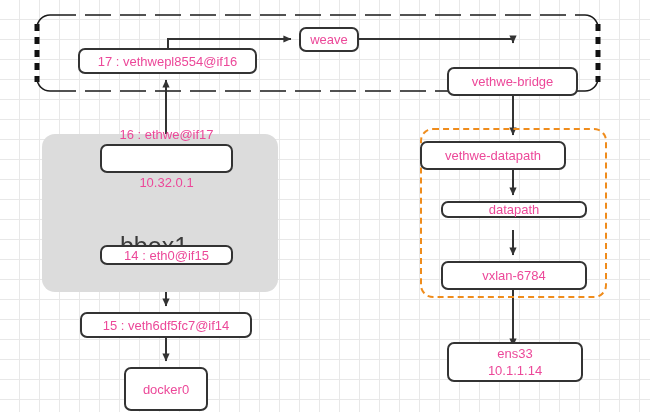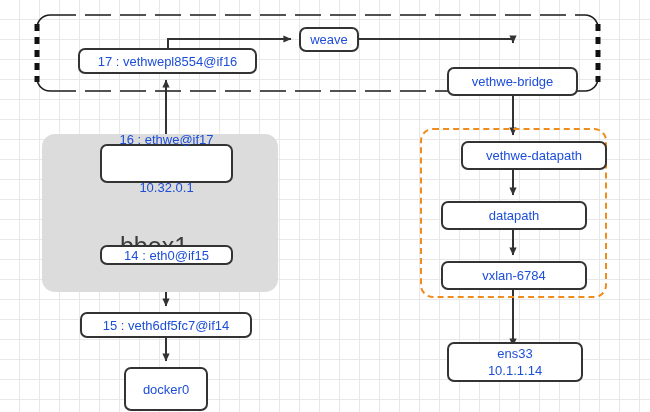--- a/index.html
+++ b/index.html
@@ -37,7 +37,7 @@
     flex-direction: column;
     align-items: center;
     justify-content: center;
-    color: #1d4ed8;
+    color: #ec4899;
     font-size: 13px;
     line-height: 17px;
     text-align: center;

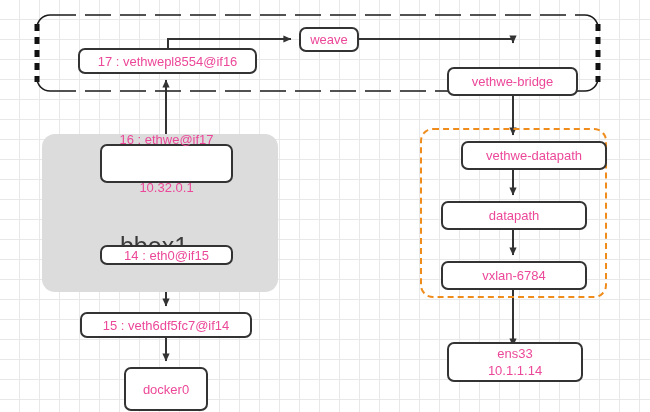--- a/index.html
+++ b/index.html
@@ -131,7 +131,7 @@
     <span>vethwe-bridge</span>
   </div>
 
-  <div class="node" style="left:100px; top:144px; width:133px; height:39px;gap:31px;">
+  <div class="node" style="left:100px; top:144px; width:133px; height:29px;gap:31px;">
     <span>16 : ethwe@if17</span>
     <span class="line2">10.32.0.1</span>
   </div>

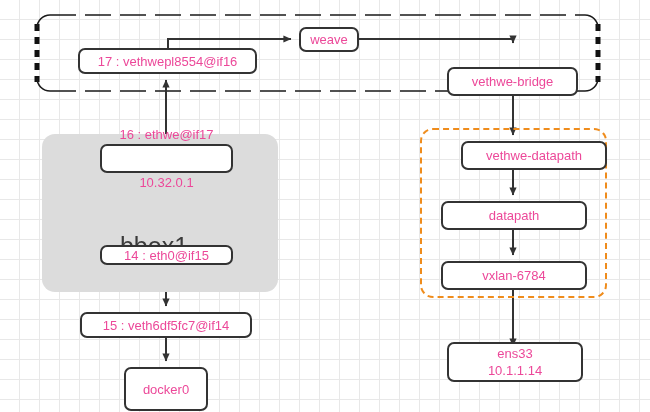--- a/index.html
+++ b/index.html
@@ -148,7 +148,7 @@
     <span>docker0</span>
   </div>
 
-  <div class="node" style="left:461px; top:141px; width:146px; height:29px;">
+  <div class="node" style="left:420px; top:141px; width:146px; height:29px;">
     <span>vethwe-datapath</span>
   </div>
 

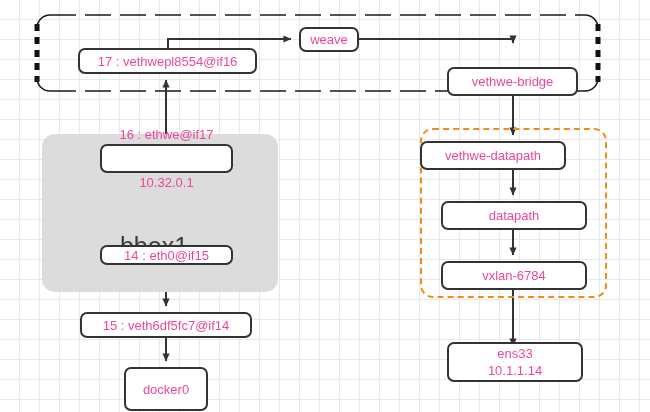--- a/index.html
+++ b/index.html
@@ -152,7 +152,7 @@
     <span>vethwe-datapath</span>
   </div>
 
-  <div class="node" style="left:441px; top:201px; width:146px; height:29px;">
+  <div class="node" style="left:441px; top:201px; width:146px; height:17px;">
     <span>datapath</span>
   </div>
 

